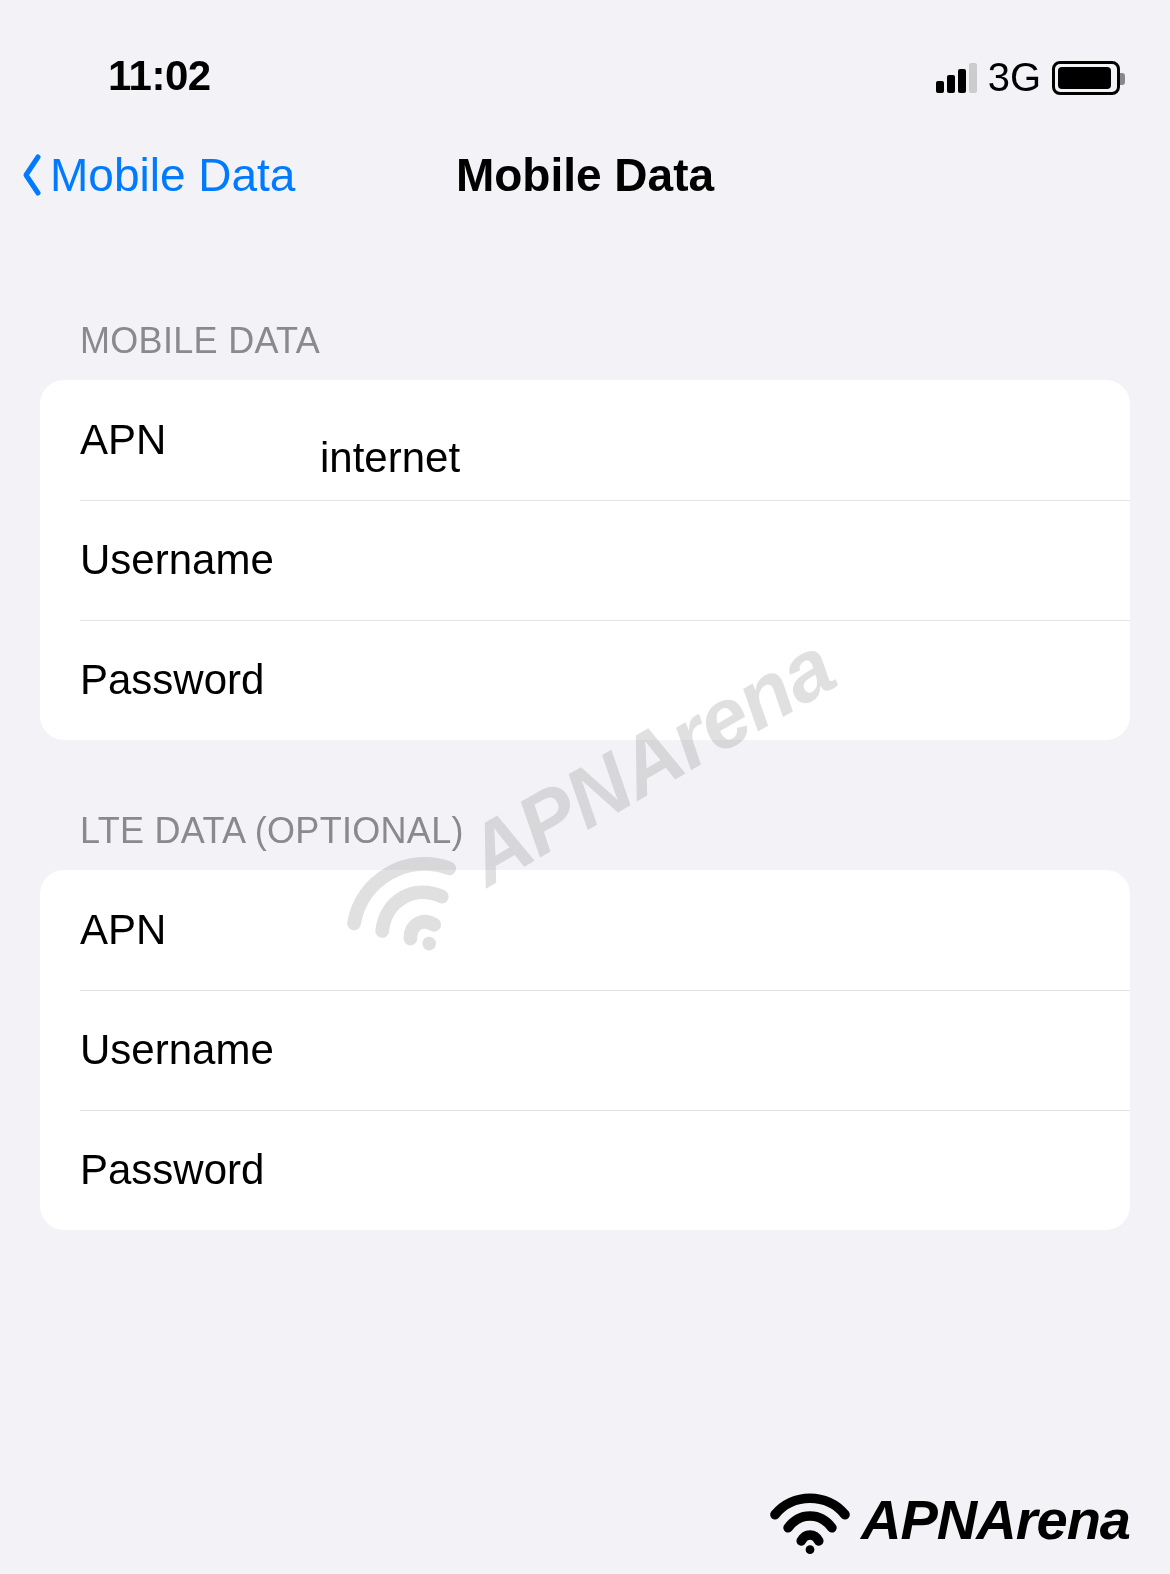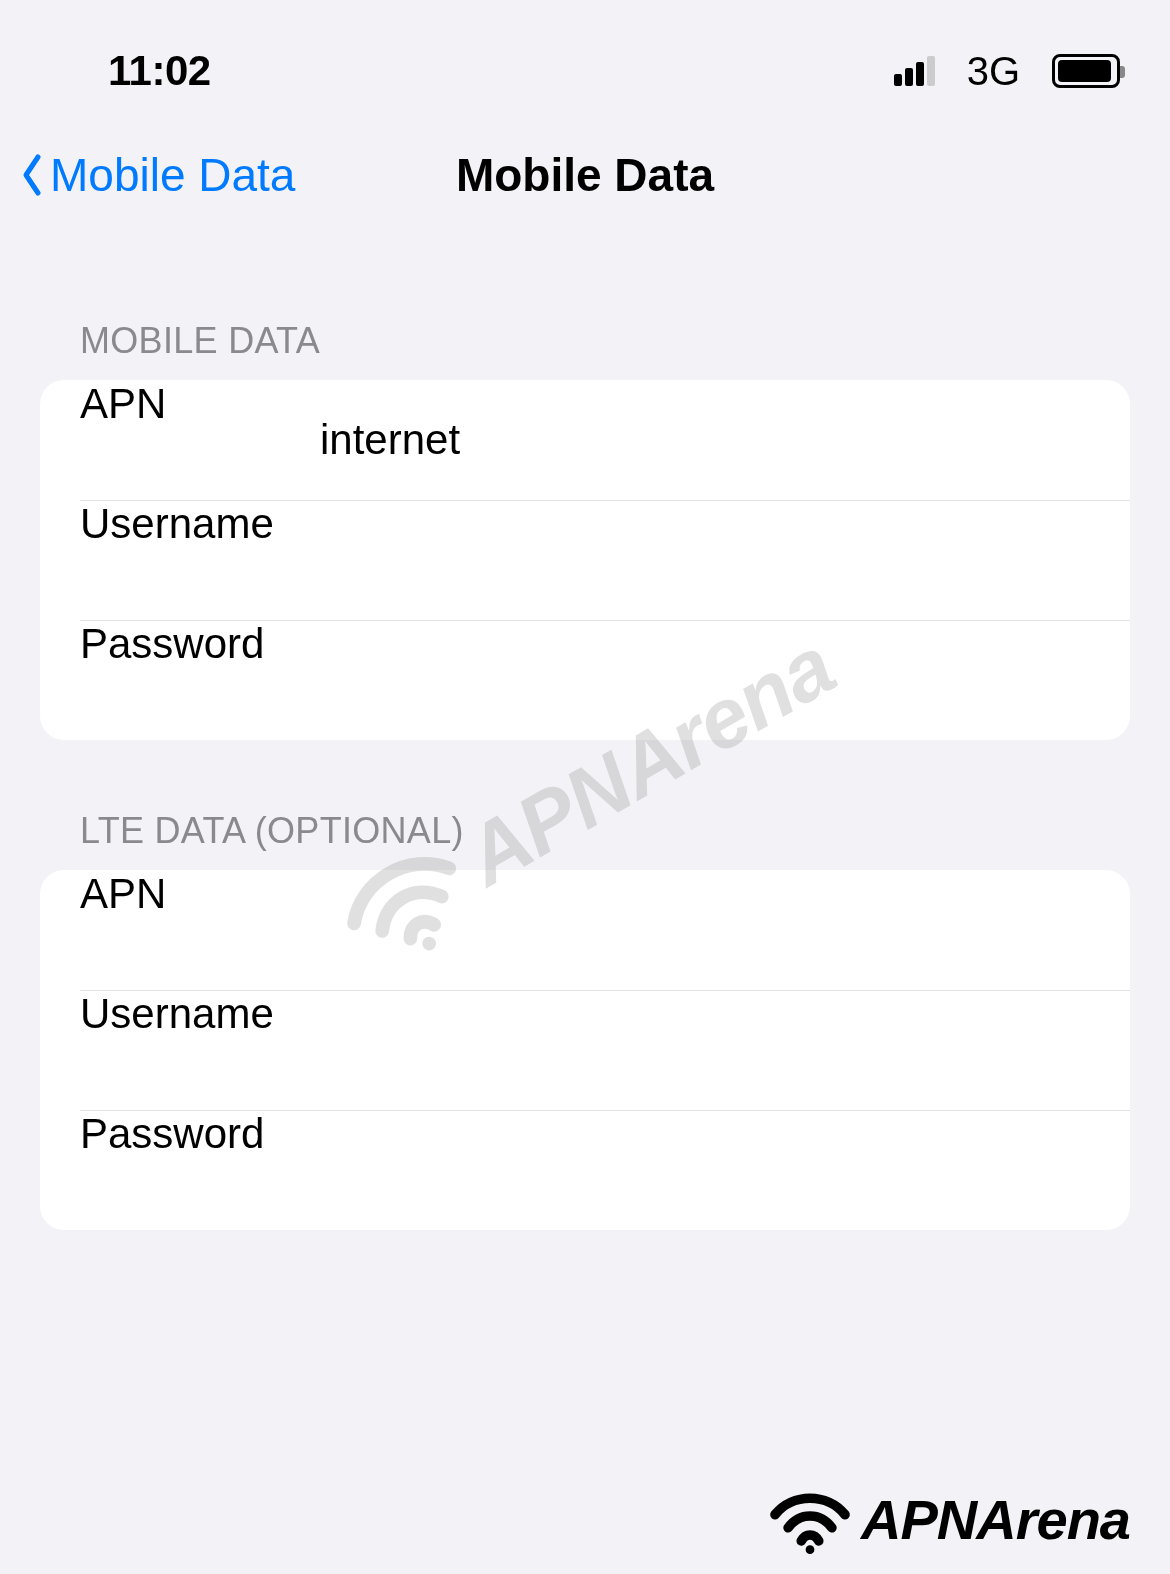--- a/index.html
+++ b/index.html
@@ -20,7 +20,7 @@
     .status-bar {
       display: flex;
       justify-content: space-between;
-      align-items: center;
+      align-items: flex-end;
       padding: 42px 50px 0 108px;
       height: 100px;
     }

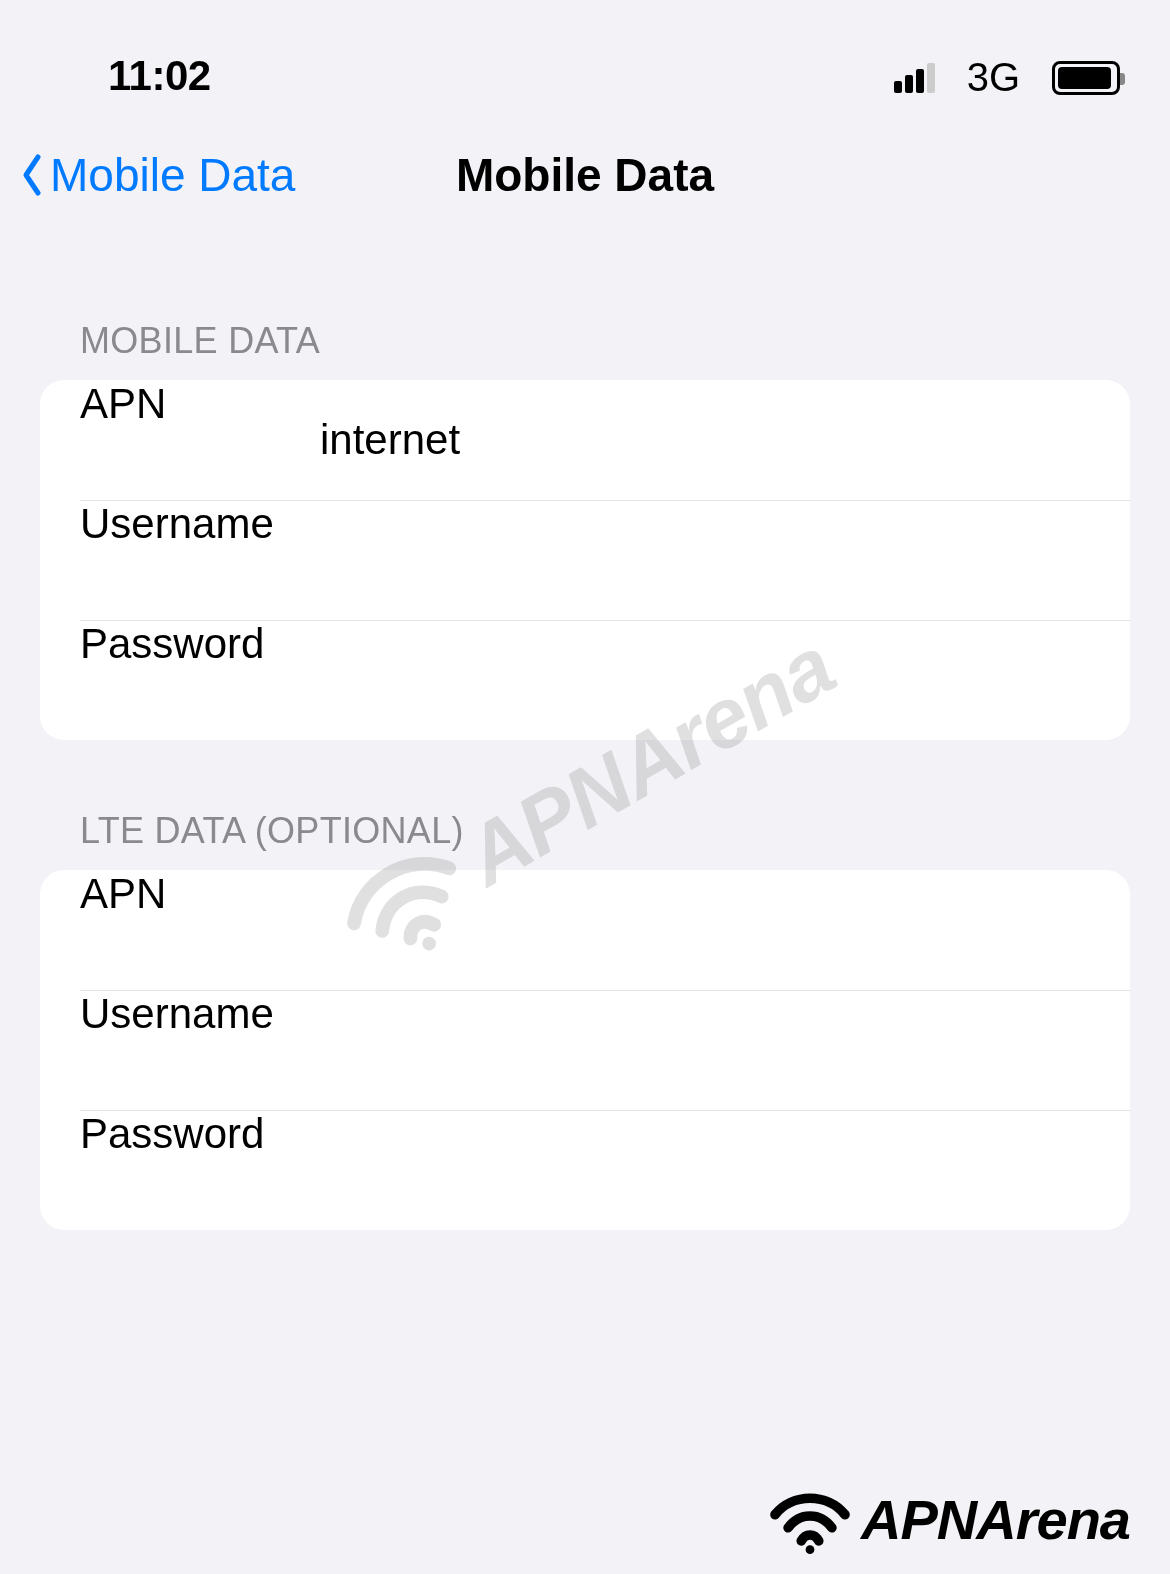--- a/index.html
+++ b/index.html
@@ -33,7 +33,7 @@
     .status-right {
       display: flex;
       align-items: center;
-      gap: 28px;
+      gap: 7px;
     }
     .signal-bars {
       display: flex;

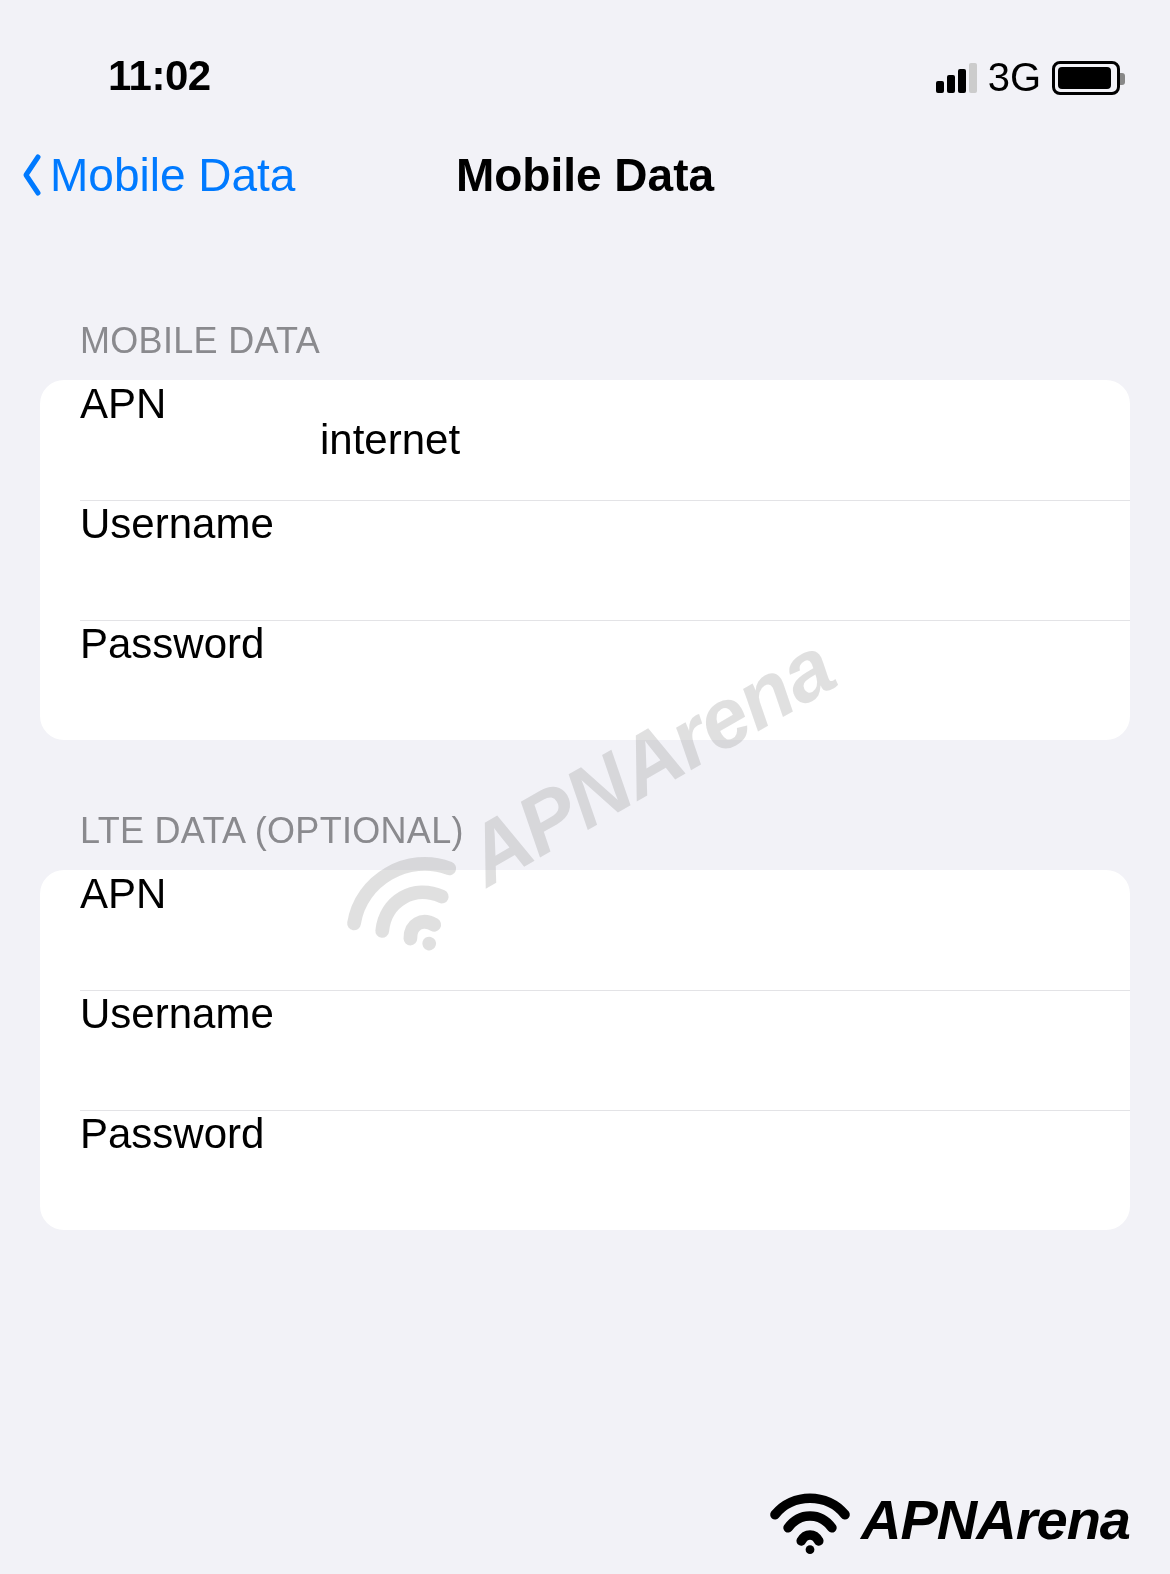--- a/index.html
+++ b/index.html
@@ -140,7 +140,7 @@
     }
     .row {
       display: flex;
-      align-items: flex-start;
+      align-items: center;
       height: 120px;
       padding: 0 40px;
       position: relative;

